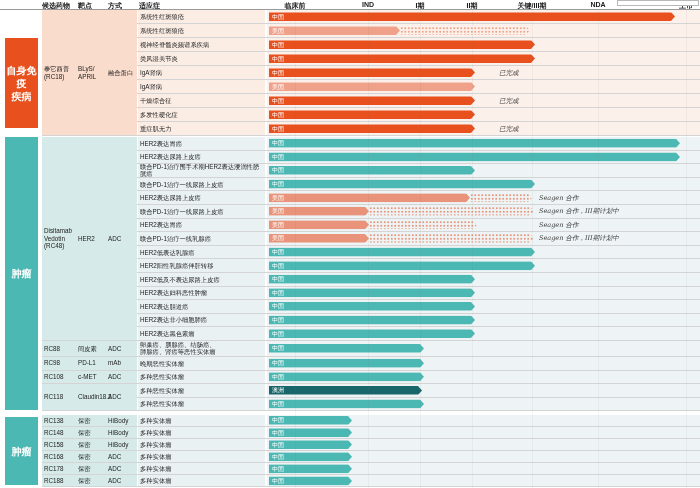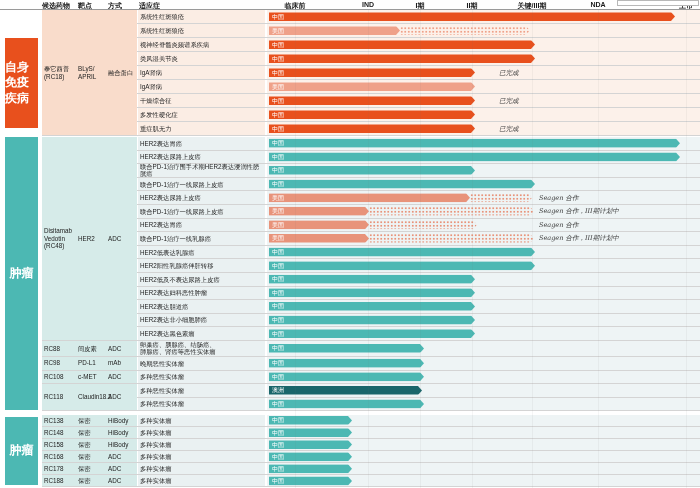--- a/index.html
+++ b/index.html
@@ -14,8 +14,8 @@
   .section { display:flex; }
   .sec-gap1 { margin-bottom:1px; } .sec-gap2 { margin-bottom:3.6px; }
   .group-col { width:33px; margin-left:5px; margin-right:4px; position:relative; flex:none; }
-  .group-box { position:absolute; left:0; right:0; color:#fff; font-weight:bold; font-size:12px;
-               display:flex; align-items:center; justify-content:center; 
+  .group-box { position:absolute; left:0; right:0; color:#fff; font-weight:bold; font-size:10px;
+               display:flex; align-items:center; justify-content:center; text-align:center;
                line-height:1.3; white-space:pre-line; }
   .body { flex:1; display:flex; flex-direction:column; }
   .block { display:flex; }

